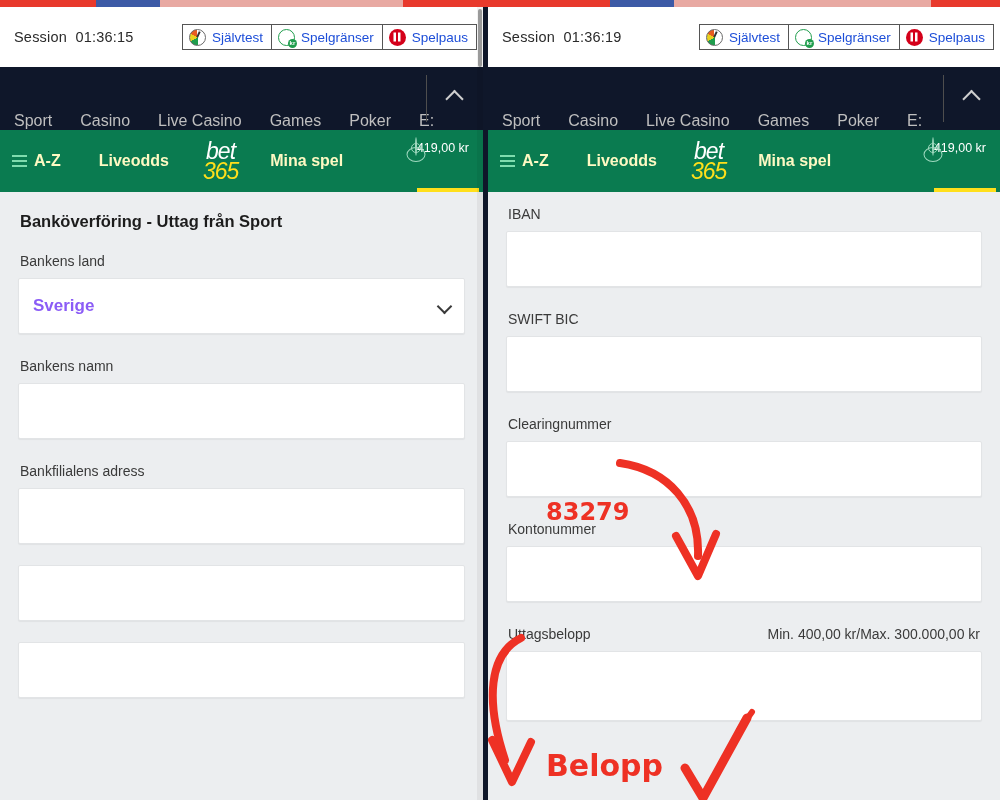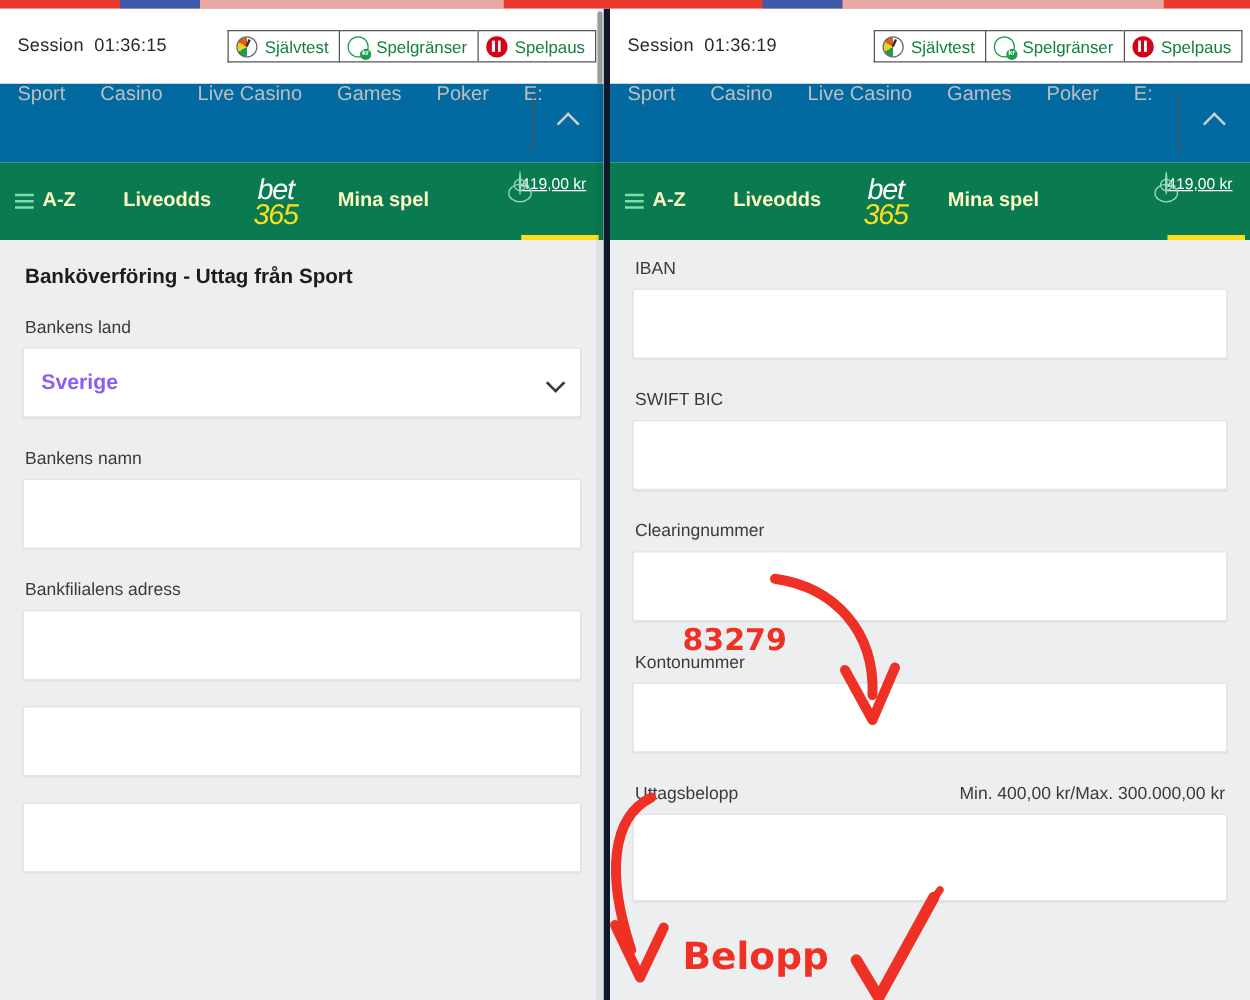--- a/index.html
+++ b/index.html
@@ -31,7 +31,7 @@
     display:flex; align-items:center; gap:6px;
     border:1px solid #555; border-right:none;
     padding:4px 8px 4px 6px; height:26px; background:#fff;
-    font-size:13.5px; color:#15803d; white-space:nowrap;
+    font-size:13.5px; color:#1d4ed8; white-space:nowrap;
   }
   .rg-btn:last-child { border-right:1px solid #555; }
   .rg-ico { width:17px; height:17px; flex:0 0 17px; position:relative; }

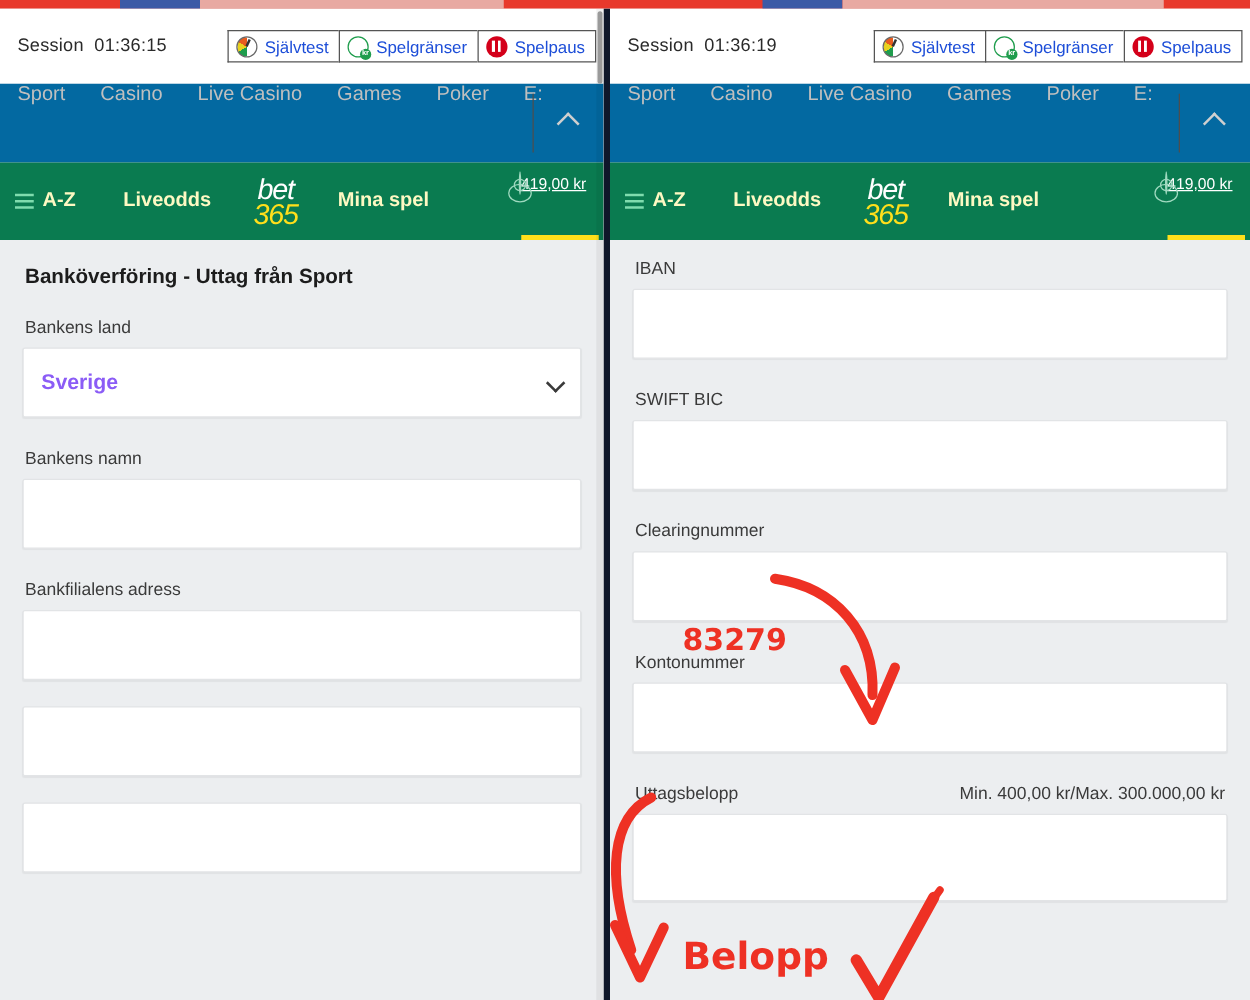--- a/index.html
+++ b/index.html
@@ -55,8 +55,8 @@
 
   
   .dark-nav {
-    position:relative; height:63px; background:#0369a1;
-    display:flex; align-items:flex-start; padding-left:14px; overflow:hidden;
+    position:relative; height:63px; background:#0f172a;
+    display:flex; align-items:flex-end; padding-left:14px; overflow:hidden;
   }
   .dark-nav .nav-item { color:#bfbfbf; font-size:16px; margin-right:28px; white-space:nowrap; }
   .nav-divider { position:absolute; right:56px; top:8px; bottom:8px; width:1px; background:#4e4e4e; }

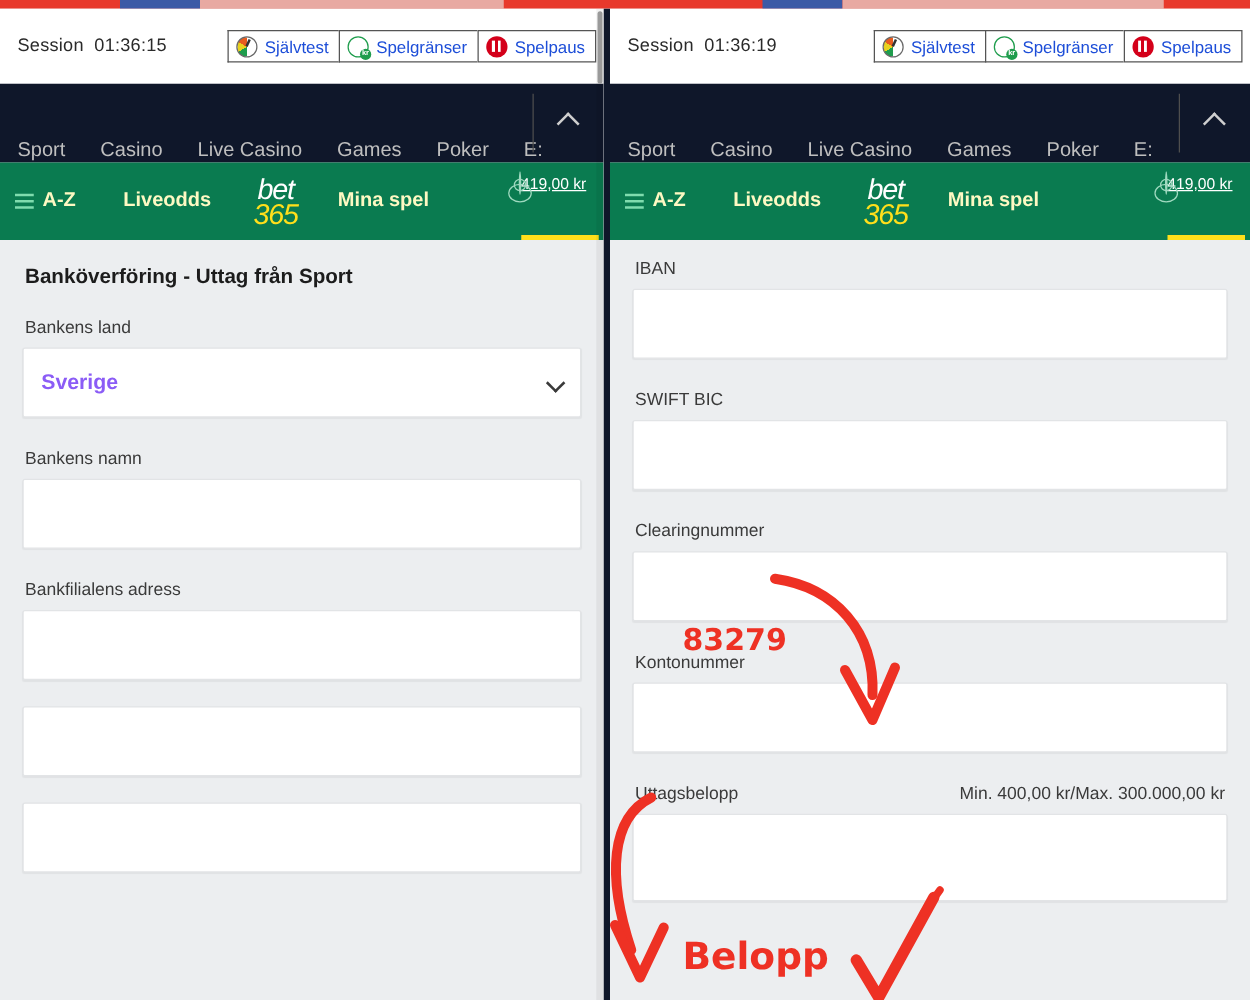--- a/index.html
+++ b/index.html
@@ -80,7 +80,7 @@
   }
   .logo .bet { color:#ffffff; font-size:23px; }
   .logo .n365 { color:#ffdf1b; font-size:23px; }
-  .acct { position:absolute; right:14px; top:8px; text-align:center;text-decoration:underline; }
+  .acct { position:absolute; right:14px; top:8px; text-align:center; }
   .acct-circle {
     width:27px; height:27px; border:1.6px solid #9fd9bf; border-radius:50%;
     margin:0 auto 2px; position:relative; overflow:hidden;

